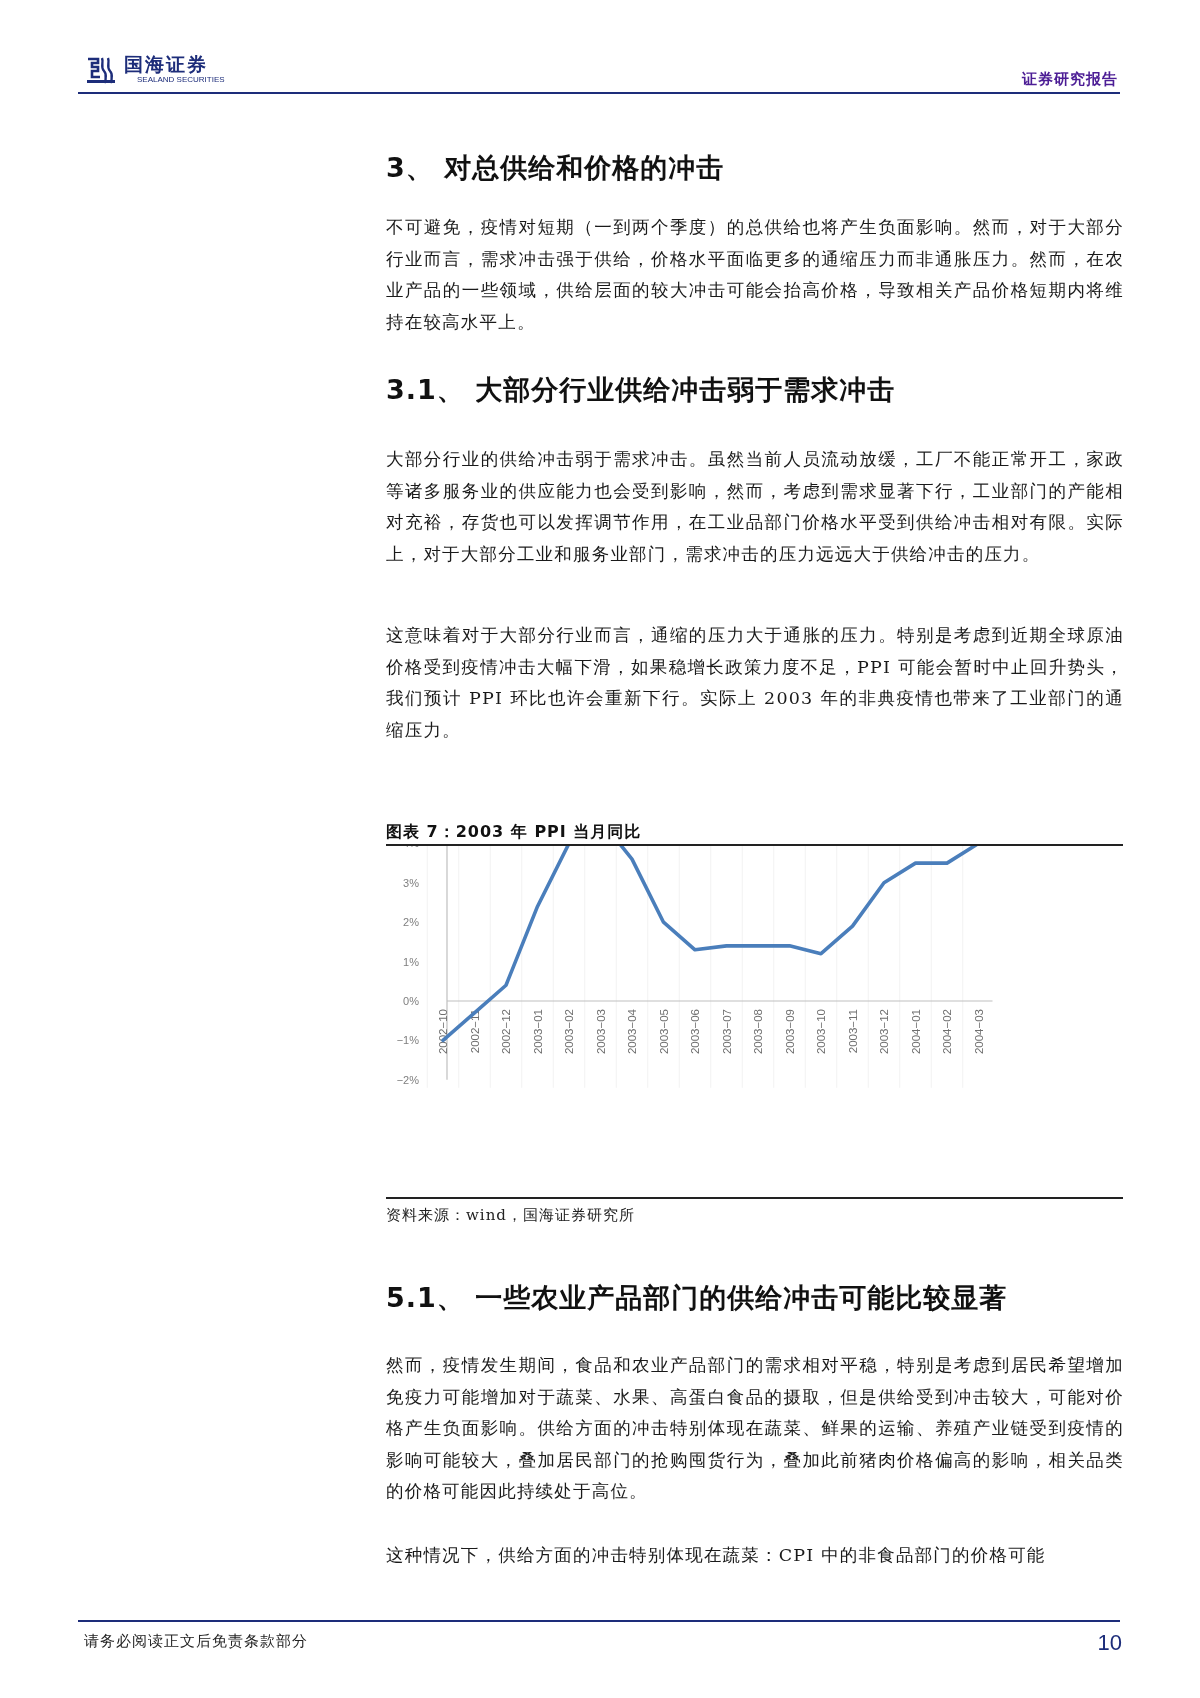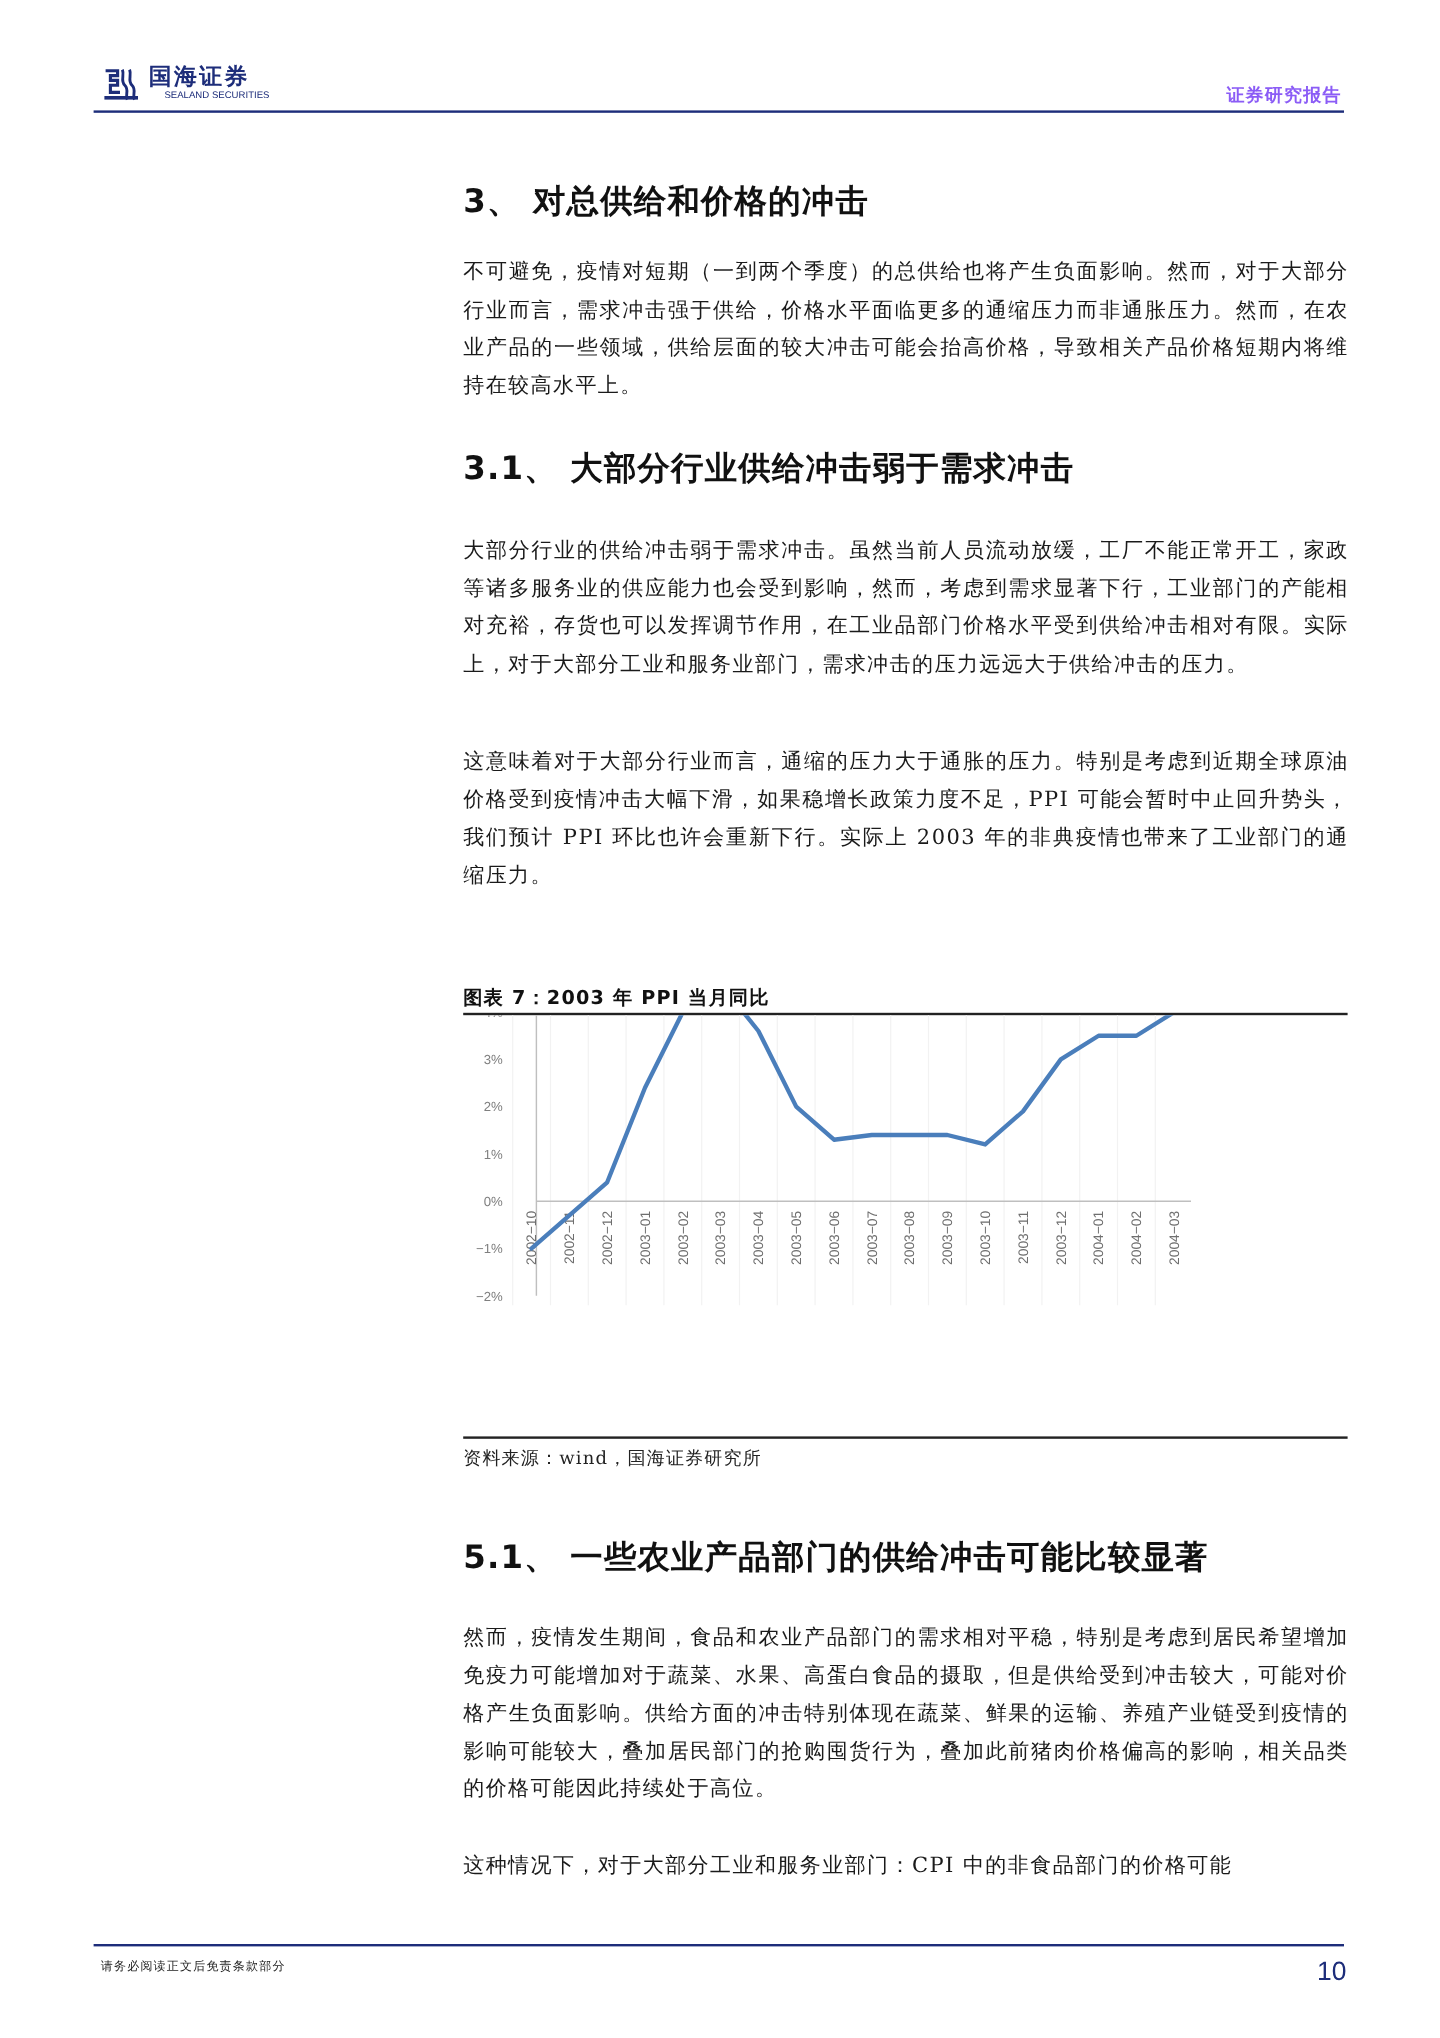--- a/index.html
+++ b/index.html
@@ -11,7 +11,7 @@
   .logo-text { margin-left: 8px; }
   .logo-cn { font-family: "DejaVu Sans", "Liberation Sans", sans-serif; font-weight: bold; color: #1d2d7a; font-size: 19px; letter-spacing: 2px; line-height: 20px; }
   .logo-en { font-family: "Liberation Sans", sans-serif; font-size: 8px; color: #1d2d7a; letter-spacing: 0px; line-height: 10px; margin-top: 1px; margin-left: 13px; }
-  .header-right { position: absolute; right: 2px; top: 22px; font-size: 15px; font-weight: bold; letter-spacing: 1px; color: #8b5cf6; margin-left: 38px; }
+  .header-right { position: absolute; right: 2px; top: 22px; font-size: 15px; font-weight: bold; letter-spacing: 1px; color: #4c1d95; margin-left: 38px; }
   .header-rule { position: absolute; left: 0; top: 44px; width: 1042px; height: 2px; background: #1d2d7a; }
   h2 { margin: 0; font-family: "DejaVu Sans", "Liberation Sans", sans-serif; font-weight: bold; font-size: 27px; color: #111; letter-spacing: 1px; position: absolute; left: 386px; }
   p.para { margin: 0; position: absolute; left: 386px; width: 738px; font-size: 17.5px; line-height: 31.5px; letter-spacing: 1.2px; text-align: justify; color: #1a1a1a; }

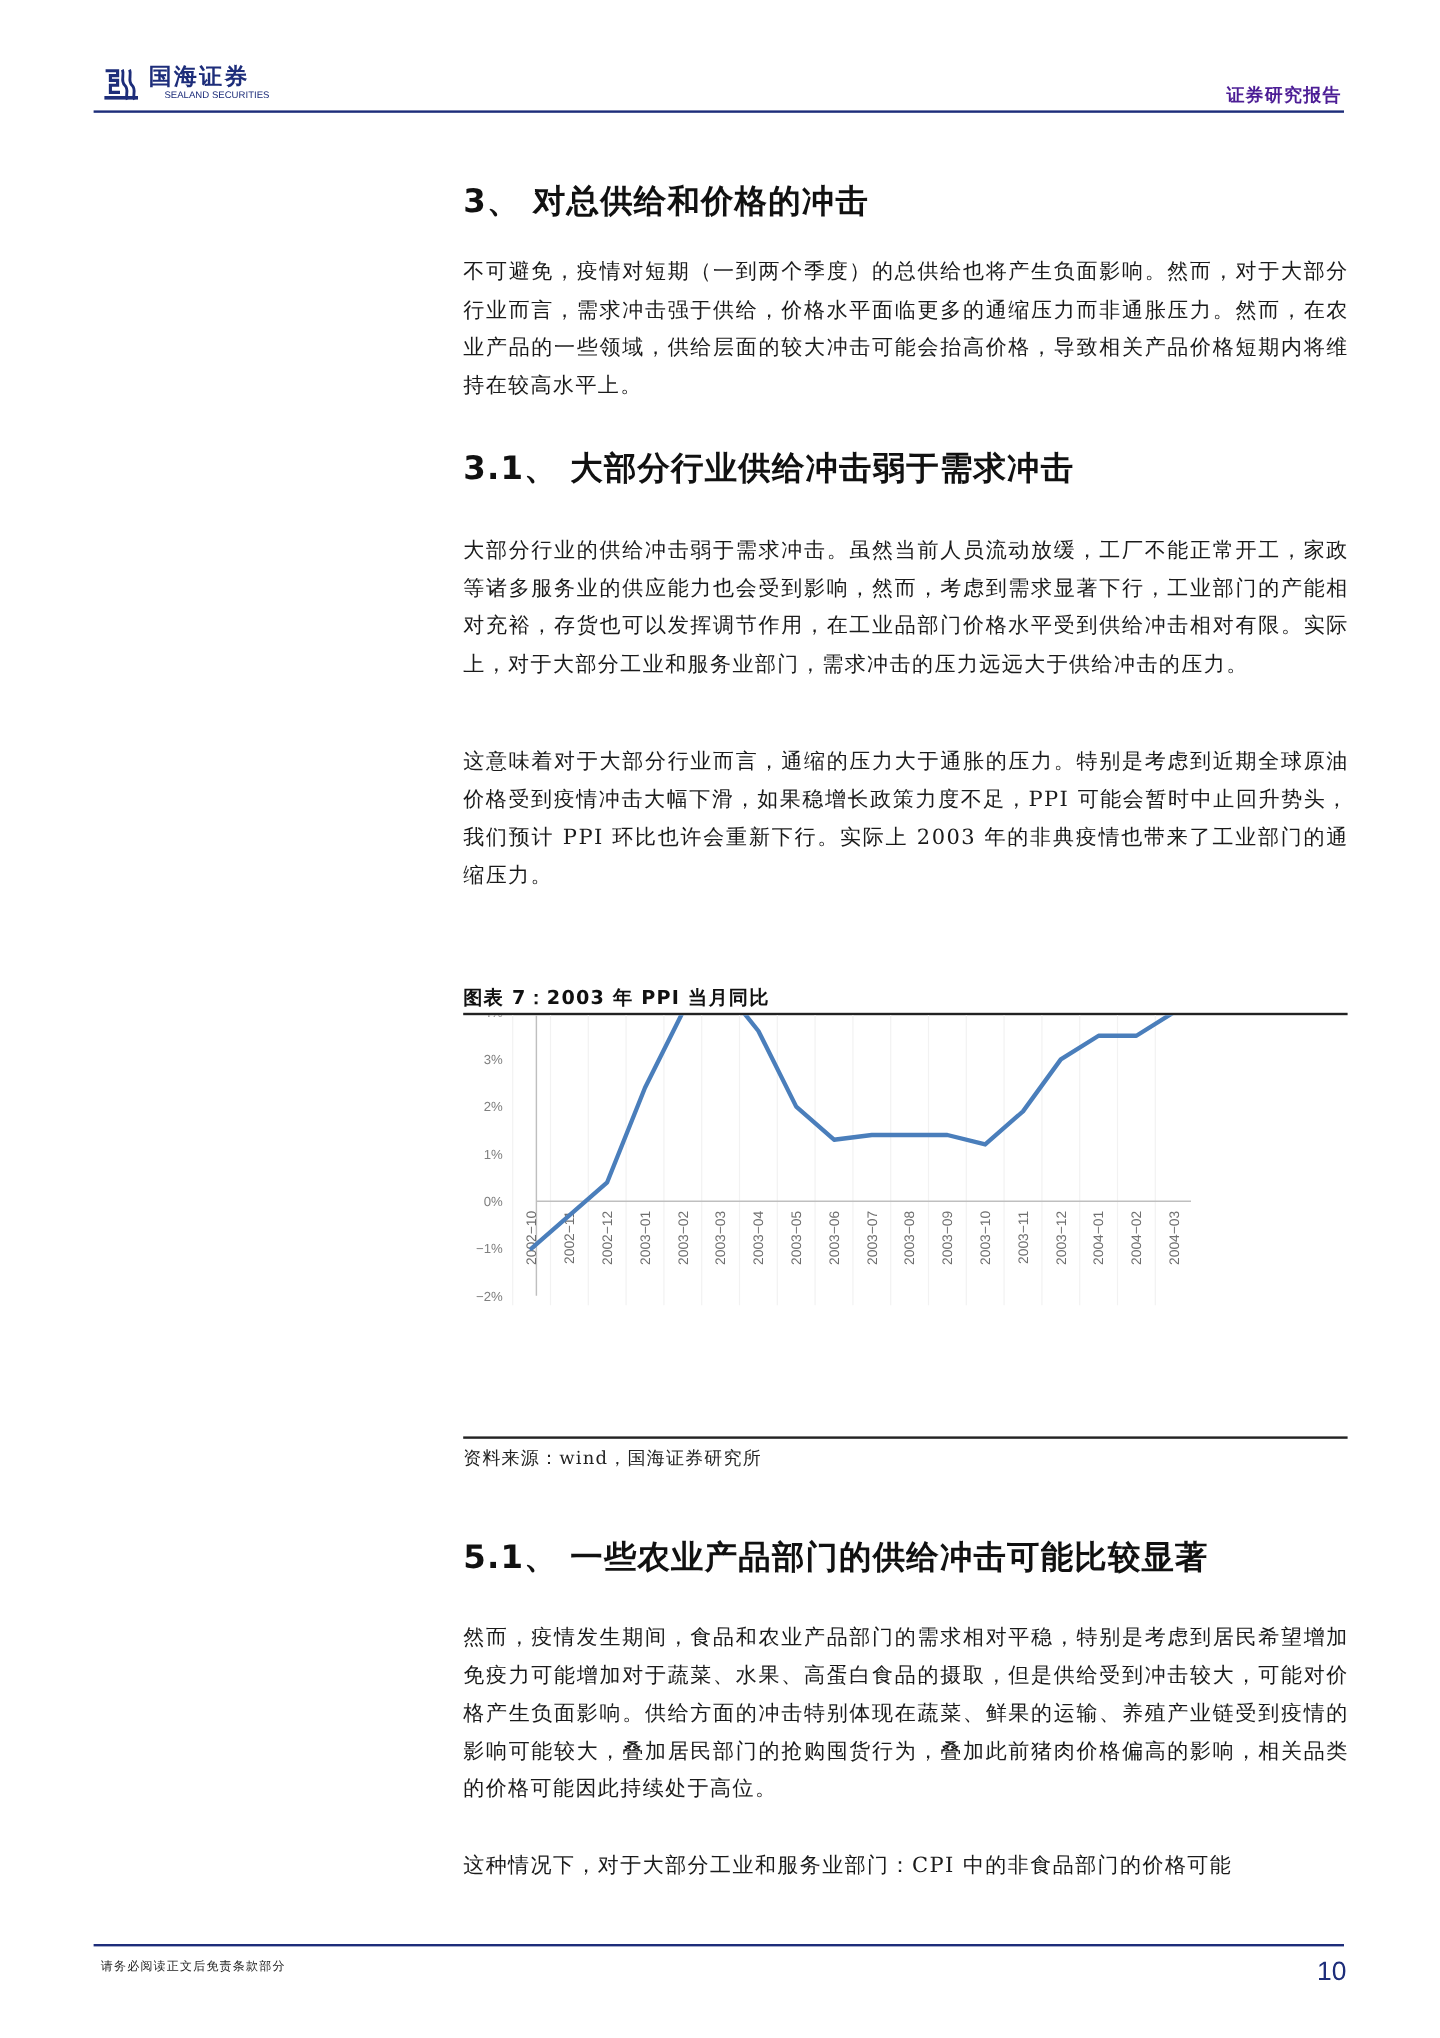--- a/index.html
+++ b/index.html
@@ -112,7 +112,7 @@
 
 <h2 style="top:1280px;">5.1、 一些农业产品部门的供给冲击可能比较显著</h2>
 <p class="para" style="top:1350px;">然而，疫情发生期间，食品和农业产品部门的需求相对平稳，特别是考虑到居民希望增加免疫力可能增加对于蔬菜、水果、高蛋白食品的摄取，但是供给受到冲击较大，可能对价格产生负面影响。供给方面的冲击特别体现在蔬菜、鲜果的运输、养殖产业链受到疫情的影响可能较大，叠加居民部门的抢购囤货行为，叠加此前猪肉价格偏高的影响，相关品类的价格可能因此持续处于高位。</p>
-<p class="para" style="top:1540px;">这种情况下，对于大部分工业和服务业部门：CPI 中的非食品部门的价格可能</p>
+<p class="para" style="top:1540px;">这种情况下，供给方面的冲击特别体现在蔬菜：CPI 中的非食品部门的价格可能</p>
 
 <div class="footer-rule"></div>
 <div class="footer-left">请务必阅读正文后免责条款部分</div>

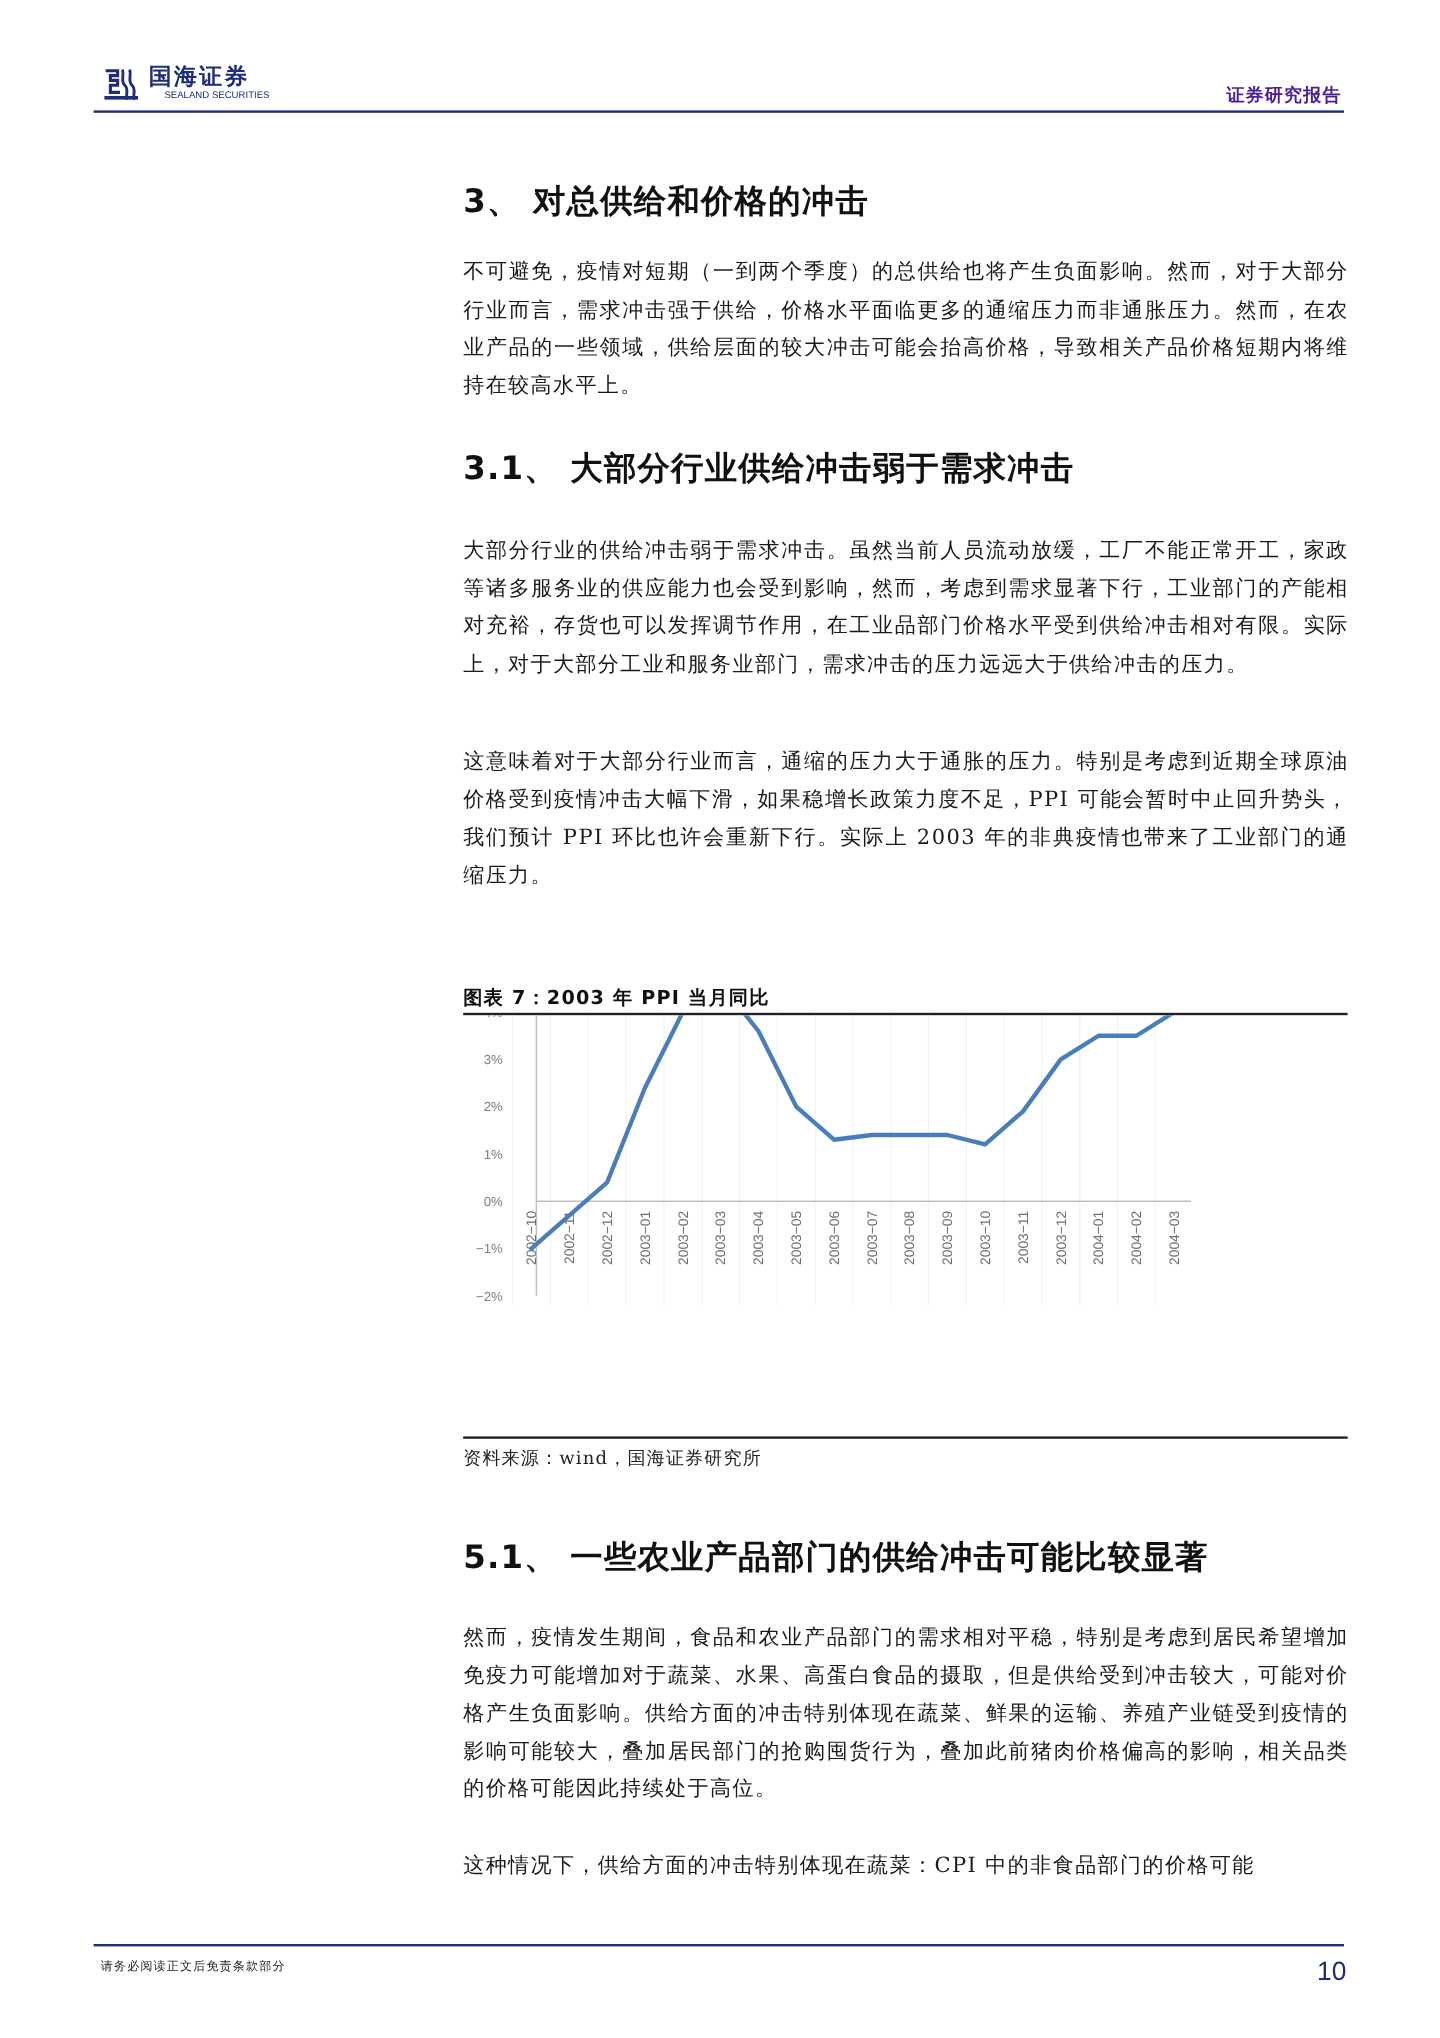--- a/index.html
+++ b/index.html
@@ -23,7 +23,7 @@
   .chart { position: absolute; left: 386px; top: 846px; width: 737px; height: 350px; }
 
   .footer-rule { position: absolute; left: 78px; top: 1620px; width: 1042px; height: 2px; background: #1d2d7a; }
-  .footer-left { position: absolute; left: 84px; top: 1632px; font-size: 10px; letter-spacing: 1px; color: #222; }
+  .footer-left { position: absolute; left: 84px; top: 1632px; font-size: 15px; letter-spacing: 1px; color: #222; }
   .footer-page { position: absolute; right: 78px; top: 1630px; font-family: "Liberation Sans", sans-serif; font-size: 22px; color: #1d2d7a; }
 </style>
 </head>

